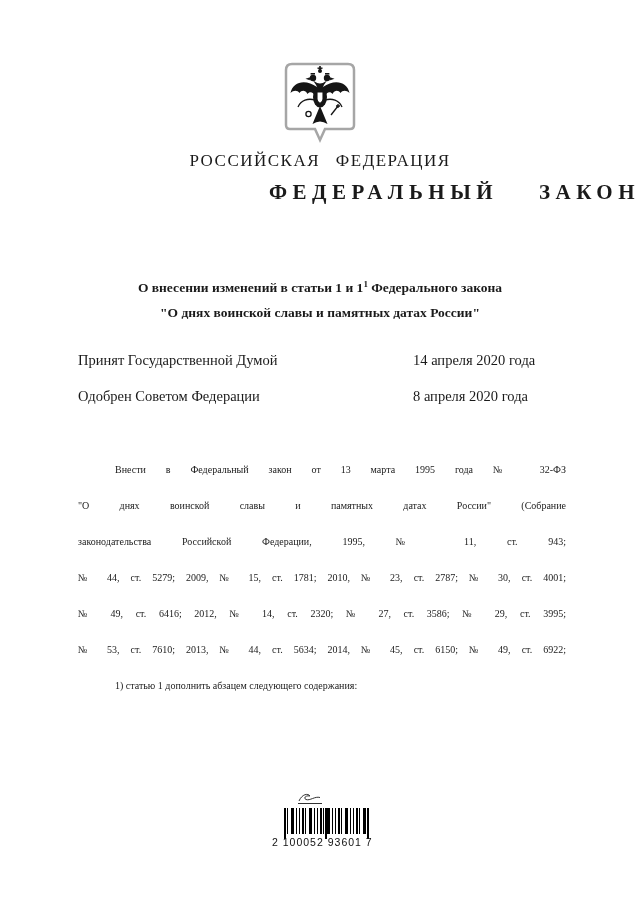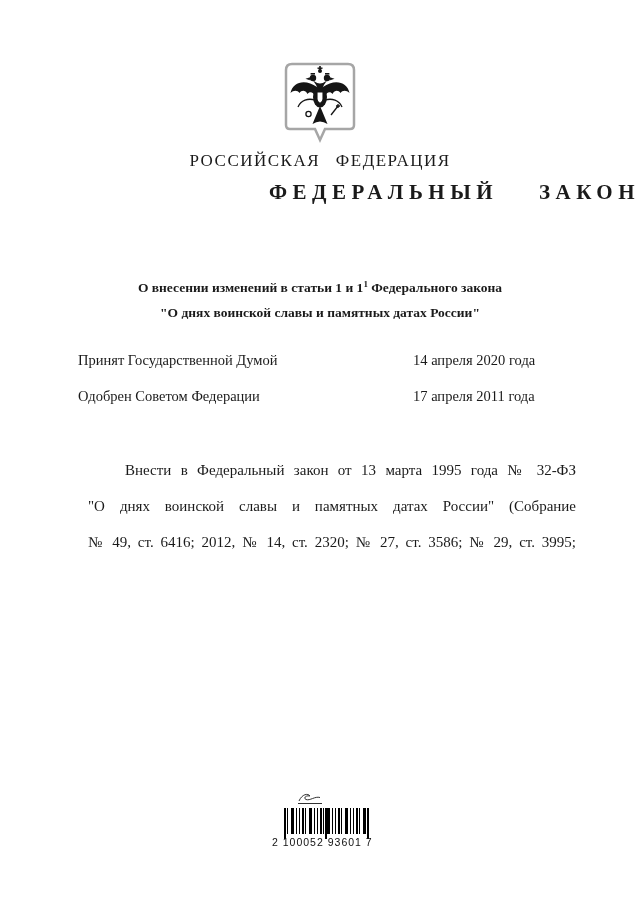--- a/index.html
+++ b/index.html
@@ -112,7 +112,7 @@
   </div>
   <div class="passage-row row-approved">
     <span class="lbl">Одобрен Советом Федерации</span>
-    <span class="dt">17 апреля 2011 года</span>
+    <span class="dt">8 апреля 2020 года</span>
   </div>
 
   <div class="body-block">

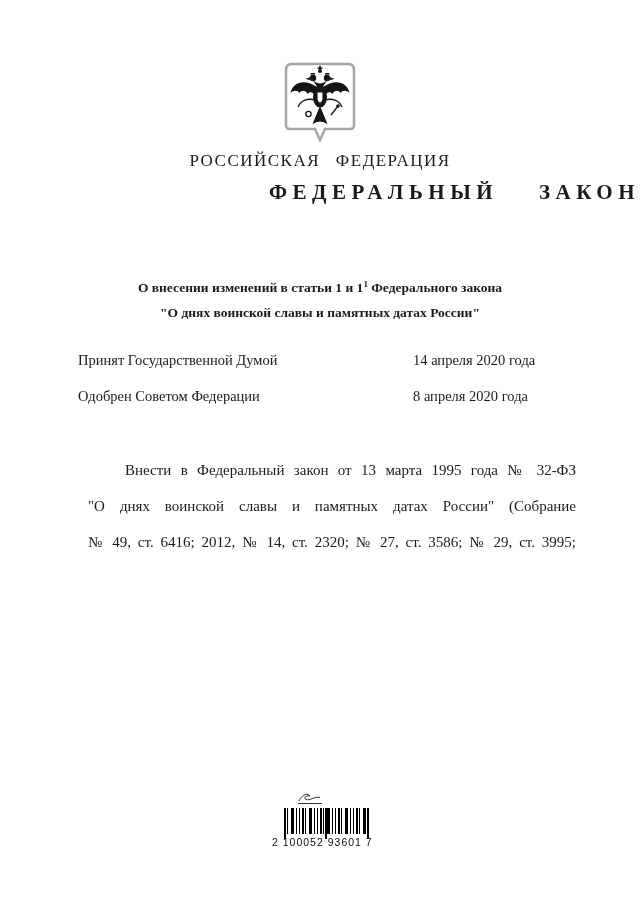--- a/index.html
+++ b/index.html
@@ -36,8 +36,8 @@
   .row-approved{top:387px;}
   
   .body-block{
-    position:absolute;top:452px;left:88px;width:488px;
-    font-size:15px;line-height:36px;
+    position:absolute;top:452px;left:78px;width:488px;
+    font-size:10px;line-height:36px;
   }
   .bl{height:36px;white-space:nowrap;}
   .bl.j{text-align:justify;text-align-last:justify;white-space:normal;overflow:hidden;}

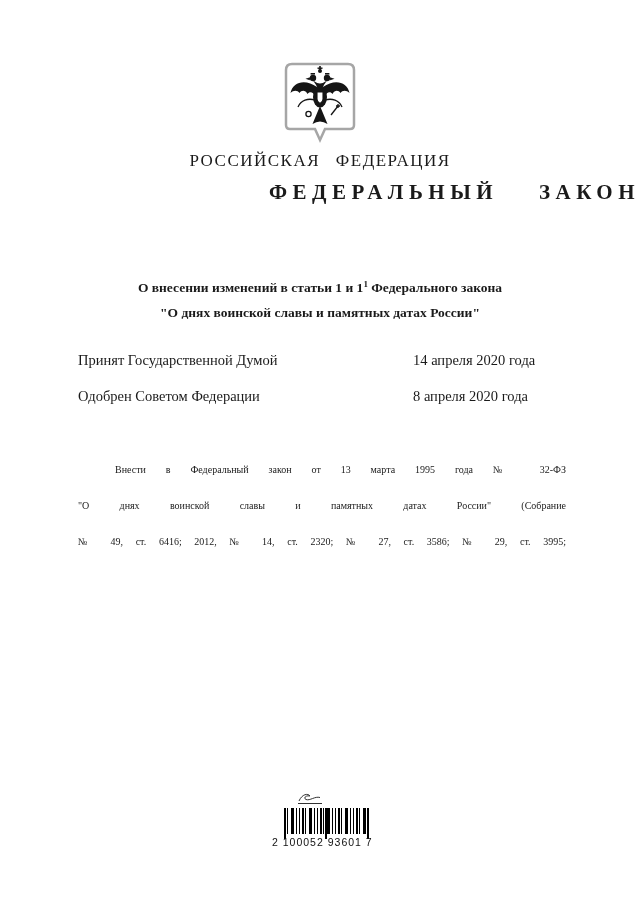--- a/index.html
+++ b/index.html
@@ -118,6 +118,7 @@
   <div class="body-block">
     <div class="bl j ind">Внести в Федеральный закон от 13 марта 1995 года № 32-ФЗ</div>
     <div class="bl j">"О днях воинской славы и памятных датах России" (Собрание</div>
+    <div class="bl j">законодательства Российской Федерации, 1995, № 11, ст. 943;</div>
     <div class="bl j">№ 49, ст. 6416; 2012, № 14, ст. 2320; № 27, ст. 3586; № 29, ст. 3995;</div>
   </div>
 

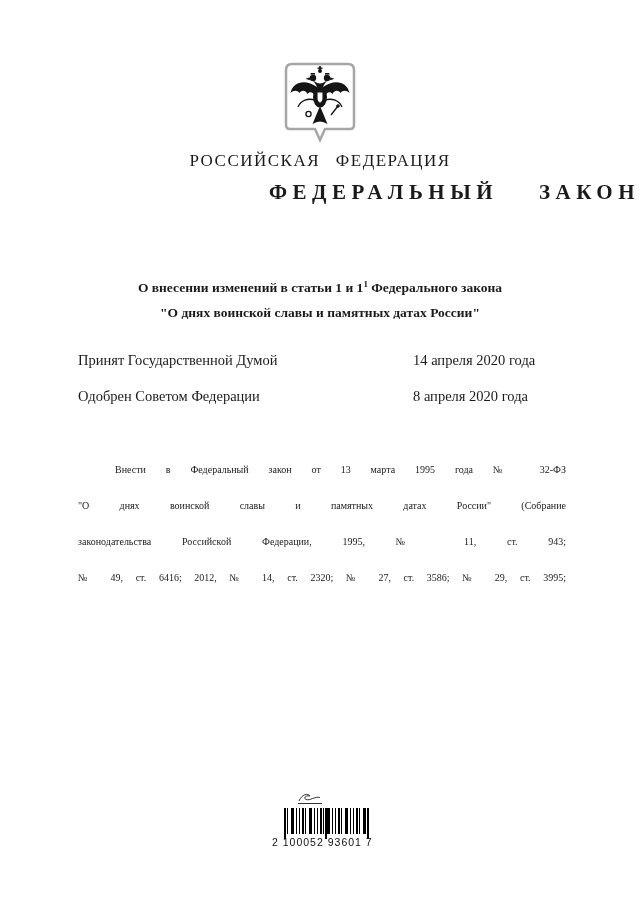--- a/index.html
+++ b/index.html
@@ -119,6 +119,7 @@
     <div class="bl j ind">Внести в Федеральный закон от 13 марта 1995 года № 32-ФЗ</div>
     <div class="bl j">"О днях воинской славы и памятных датах России" (Собрание</div>
     <div class="bl j">законодательства Российской Федерации, 1995, № 11, ст. 943;</div>
+    <div class="bl j">№ 44, ст. 5279; 2009, № 15, ст. 1781; 2010, № 23, ст. 2787; № 30, ст. 4001;</div>
     <div class="bl j">№ 49, ст. 6416; 2012, № 14, ст. 2320; № 27, ст. 3586; № 29, ст. 3995;</div>
   </div>
 

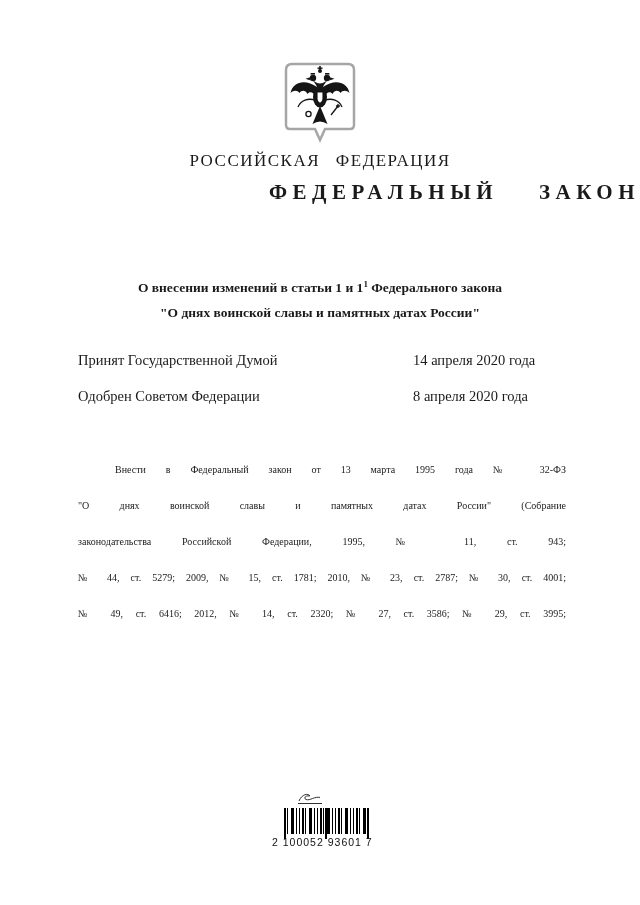--- a/index.html
+++ b/index.html
@@ -121,6 +121,7 @@
     <div class="bl j">законодательства Российской Федерации, 1995, № 11, ст. 943;</div>
     <div class="bl j">№ 44, ст. 5279; 2009, № 15, ст. 1781; 2010, № 23, ст. 2787; № 30, ст. 4001;</div>
     <div class="bl j">№ 49, ст. 6416; 2012, № 14, ст. 2320; № 27, ст. 3586; № 29, ст. 3995;</div>
+    <div class="bl j">№ 53, ст. 7610; 2013, № 44, ст. 5634; 2014, № 45, ст. 6150; № 49, ст. 6922;</div>
   </div>
 
   <div class="sig">

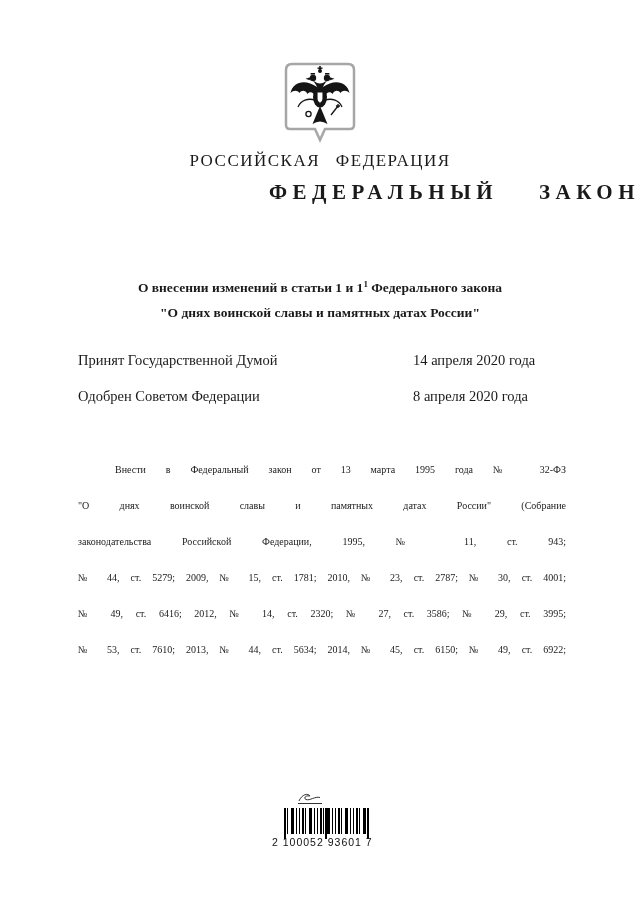--- a/index.html
+++ b/index.html
@@ -122,6 +122,7 @@
     <div class="bl j">№ 44, ст. 5279; 2009, № 15, ст. 1781; 2010, № 23, ст. 2787; № 30, ст. 4001;</div>
     <div class="bl j">№ 49, ст. 6416; 2012, № 14, ст. 2320; № 27, ст. 3586; № 29, ст. 3995;</div>
     <div class="bl j">№ 53, ст. 7610; 2013, № 44, ст. 5634; 2014, № 45, ст. 6150; № 49, ст. 6922;</div>
+    <div class="bl ind">1) статью 1 дополнить абзацем следующего содержания:</div>
   </div>
 
   <div class="sig">

